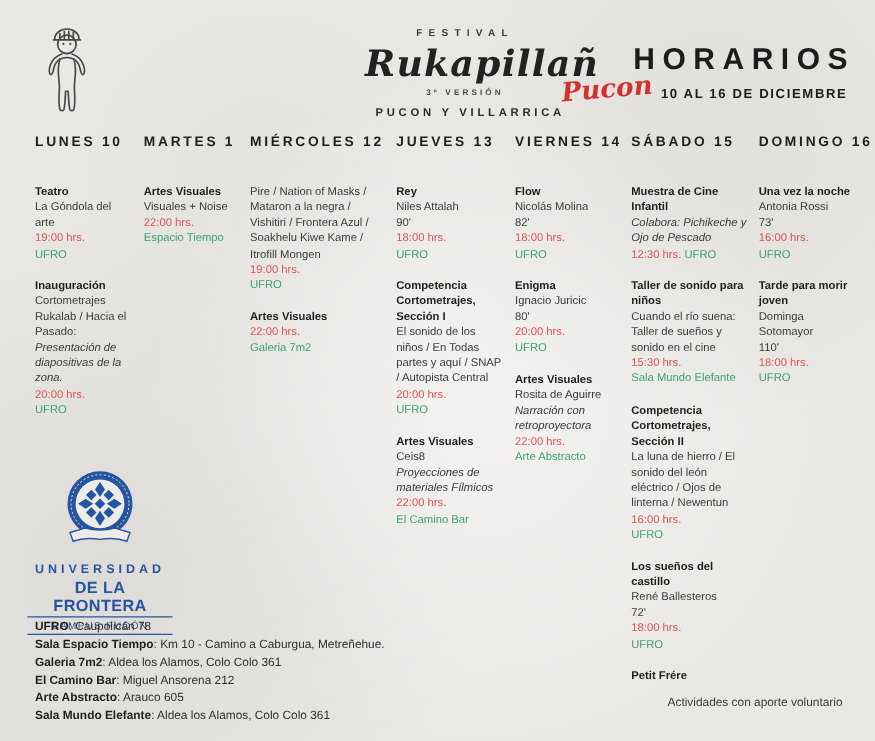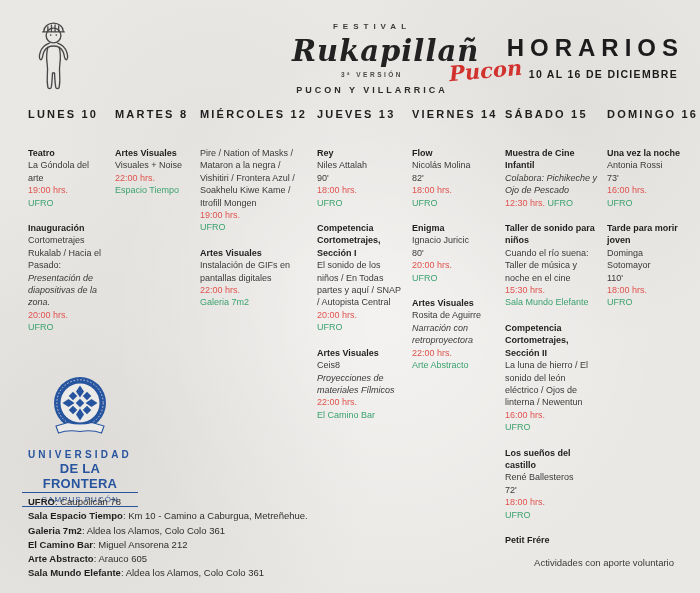--- a/index.html
+++ b/index.html
@@ -31,7 +31,7 @@
   .festival-name{font-family:"DejaVu Serif",serif;font-style:italic;font-weight:bold;
     font-size:29px;margin:3px 0 3px;letter-spacing:1px;color:#222;}
   .festival-version{font-size:6.5px;letter-spacing:2.5px;font-weight:bold;color:#4a4a4a;}
-  .festival-cities{font-size:9px;letter-spacing:3px;font-weight:bold;margin-top:7px;}
+  .festival-cities{font-size:9px;letter-spacing:3px;font-weight:bold;margin-top:7px;text-align:right;}
   .horarios{position:absolute;right:22px;top:36px;text-align:right;}
   .horarios-title{font-size:24px;font-weight:bold;letter-spacing:6px;margin-right:-6px;line-height:1;color:#1c1c1c;}
   .horarios-sub{display:flex;align-items:baseline;justify-content:flex-end;margin-top:0px;}

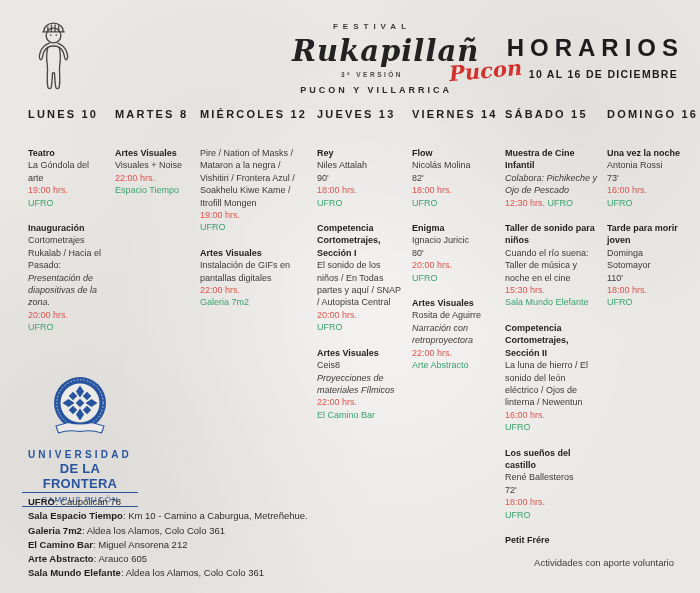--- a/index.html
+++ b/index.html
@@ -111,7 +111,7 @@
         </div>
       </div>
       <div class="day-col">
-        <div class="day-header">MARTES 8</div>
+        <div class="day-header">MARTES 1</div>
         <div class="event">
           <div class="event-title">Artes Visuales</div>
           <div class="event-line">Visuales + Noise</div>

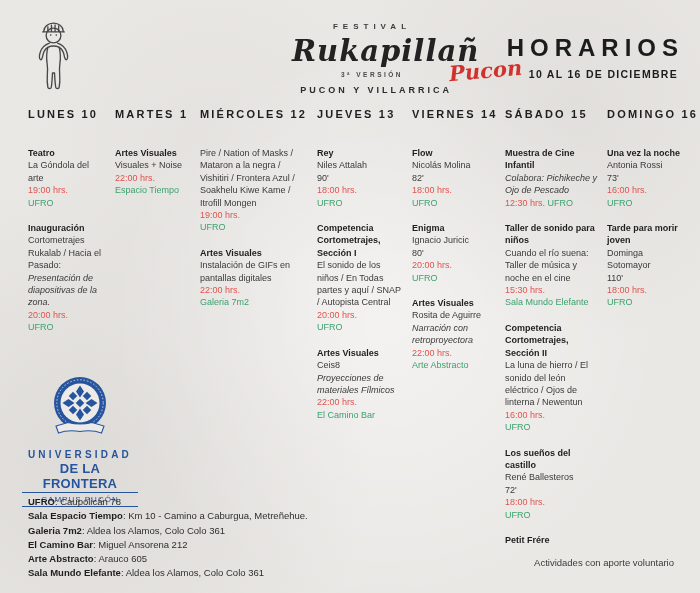--- a/index.html
+++ b/index.html
@@ -189,7 +189,7 @@
         </div>
         <div class="event">
           <div class="event-title">Taller de sonido para niños</div>
-          <div class="event-line">Cuando el río suena: Taller de música y noche en el cine</div>
+          <div class="event-line">Cuando el río suena: Taller de sueños y sonido en el cine</div>
           <div class="event-time">15:30 hrs.</div>
           <div class="event-venue">Sala Mundo Elefante</div>
         </div>

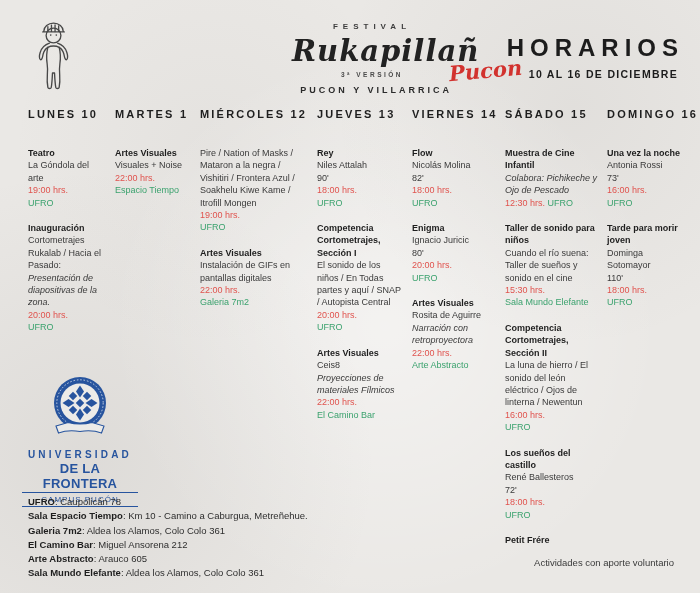--- a/index.html
+++ b/index.html
@@ -128,7 +128,6 @@
         </div>
         <div class="event">
           <div class="event-title">Artes Visuales</div>
-          <div class="event-line">Instalación de GIFs en pantallas digitales</div>
           <div class="event-time">22:00 hrs.</div>
           <div class="event-venue">Galeria 7m2</div>
         </div>

